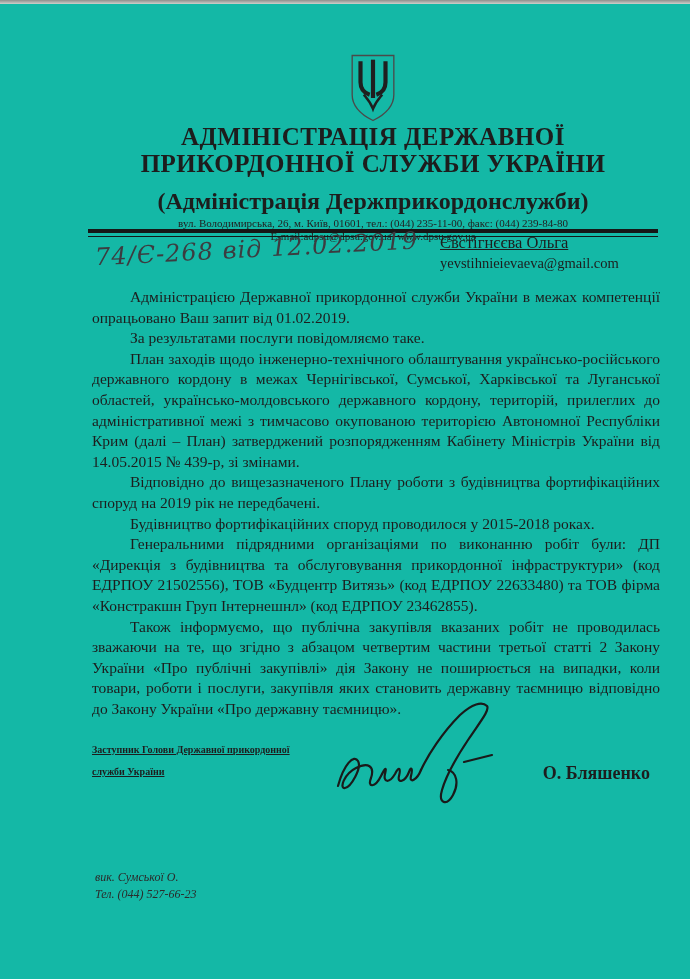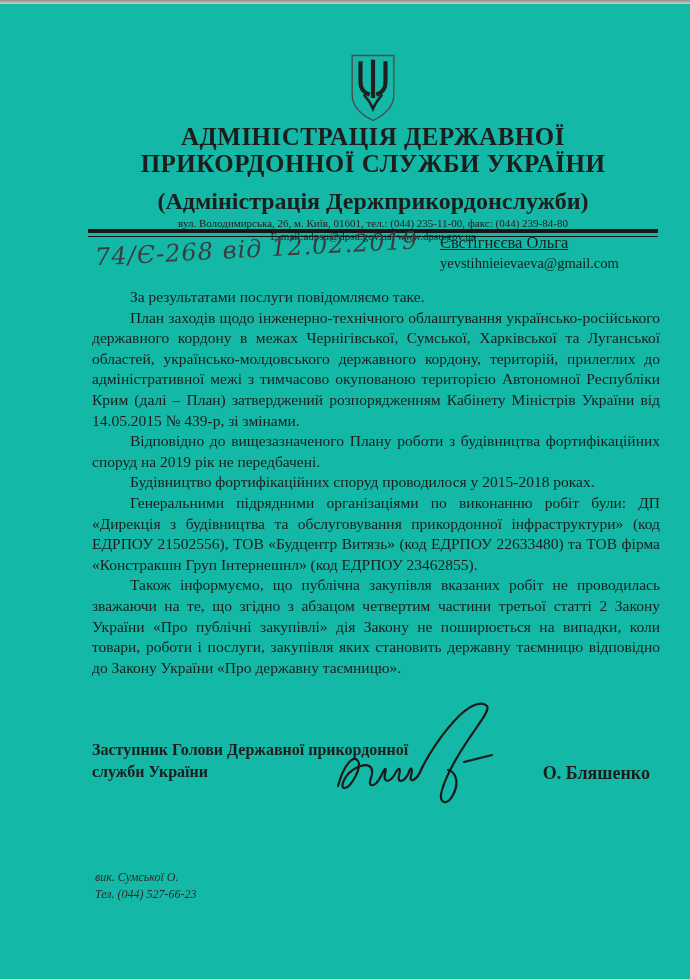--- a/index.html
+++ b/index.html
@@ -86,6 +86,7 @@
   </div>
 
   <div class="body-text">
+    <p>Адміністрацією Державної прикордонної служби України в межах компетенції опрацьовано Ваш запит від 01.02.2019.</p>
     <p>За результатами послуги повідомляємо таке.</p>
     <p>План заходів щодо інженерно-технічного облаштування українсько-російського державного кордону в межах Чернігівської, Сумської, Харківської та Луганської областей, українсько-молдовського державного кордону, територій, прилеглих до адміністративної межі з тимчасово окупованою територією Автономної Республіки Крим (далі – План) затверджений розпорядженням Кабінету Міністрів України від 14.05.2015 № 439-р, зі змінами.</p>
     <p>Відповідно до вищезазначеного Плану роботи з будівництва фортифікаційних споруд на 2019 рік не передбачені.</p>

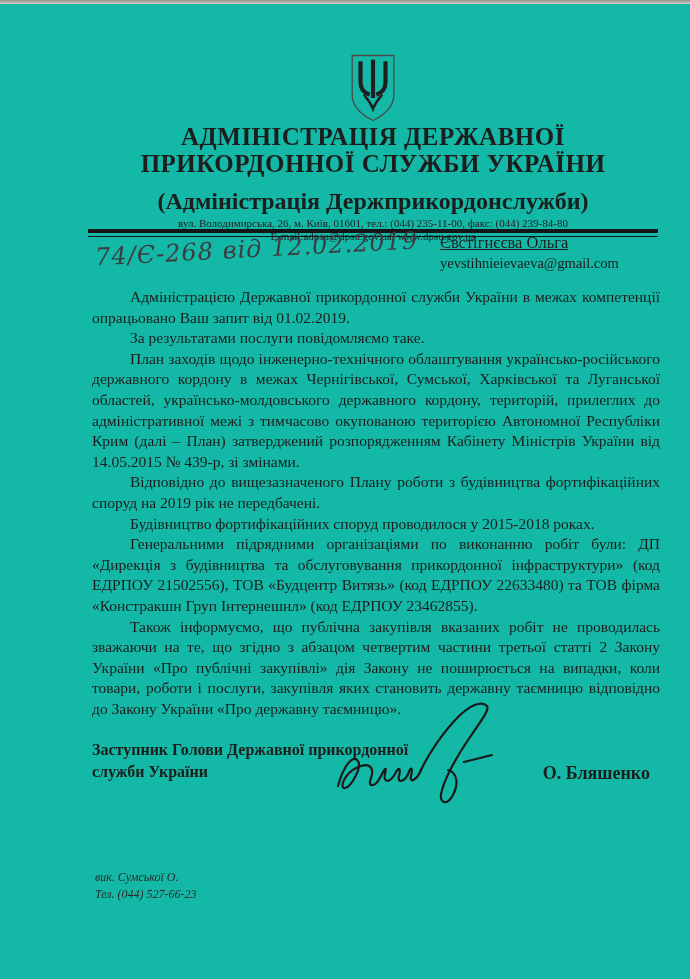--- a/index.html
+++ b/index.html
@@ -41,7 +41,7 @@
   }
   
   .sign-block { position:absolute; left:92px; top:739px; width:568px; }
-  .sign-title { font-weight:bold; font-size:16px; line-height:22px; width:360px; }
+  .sign-title { font-weight:bold; font-size:10px; line-height:22px; width:360px;text-decoration:underline; }
   .sign-name {
     position:absolute; right:10px; top:24px;
     font-weight:bold; font-size:18px;

